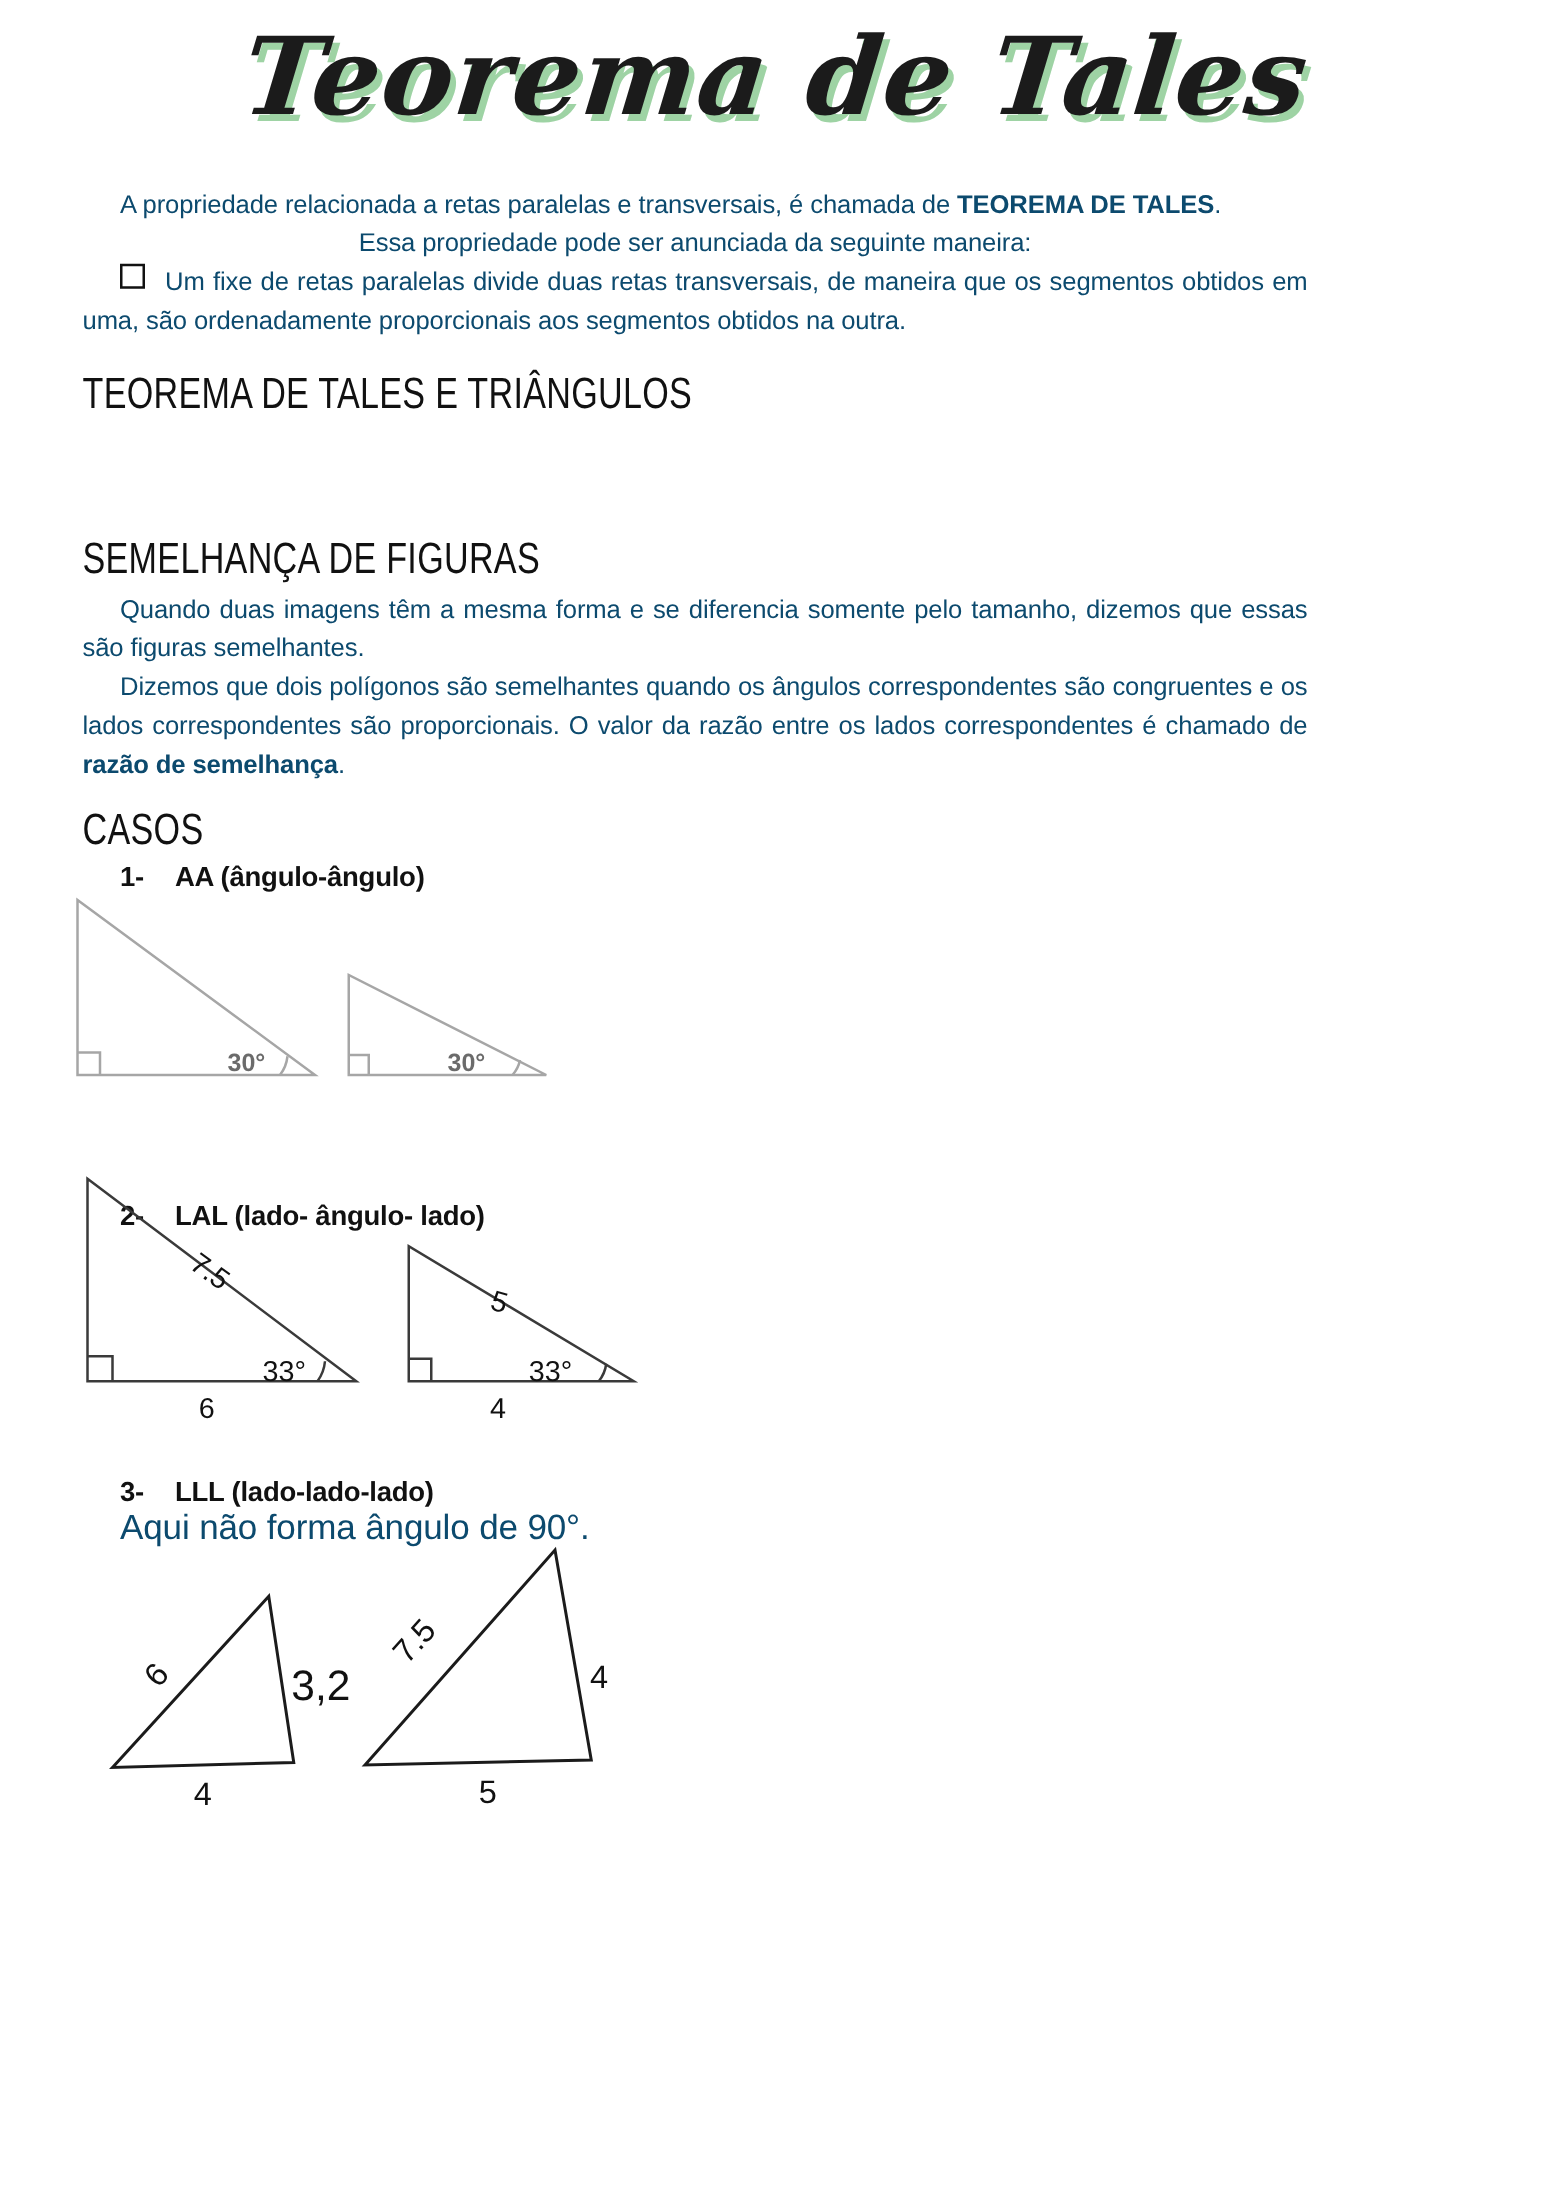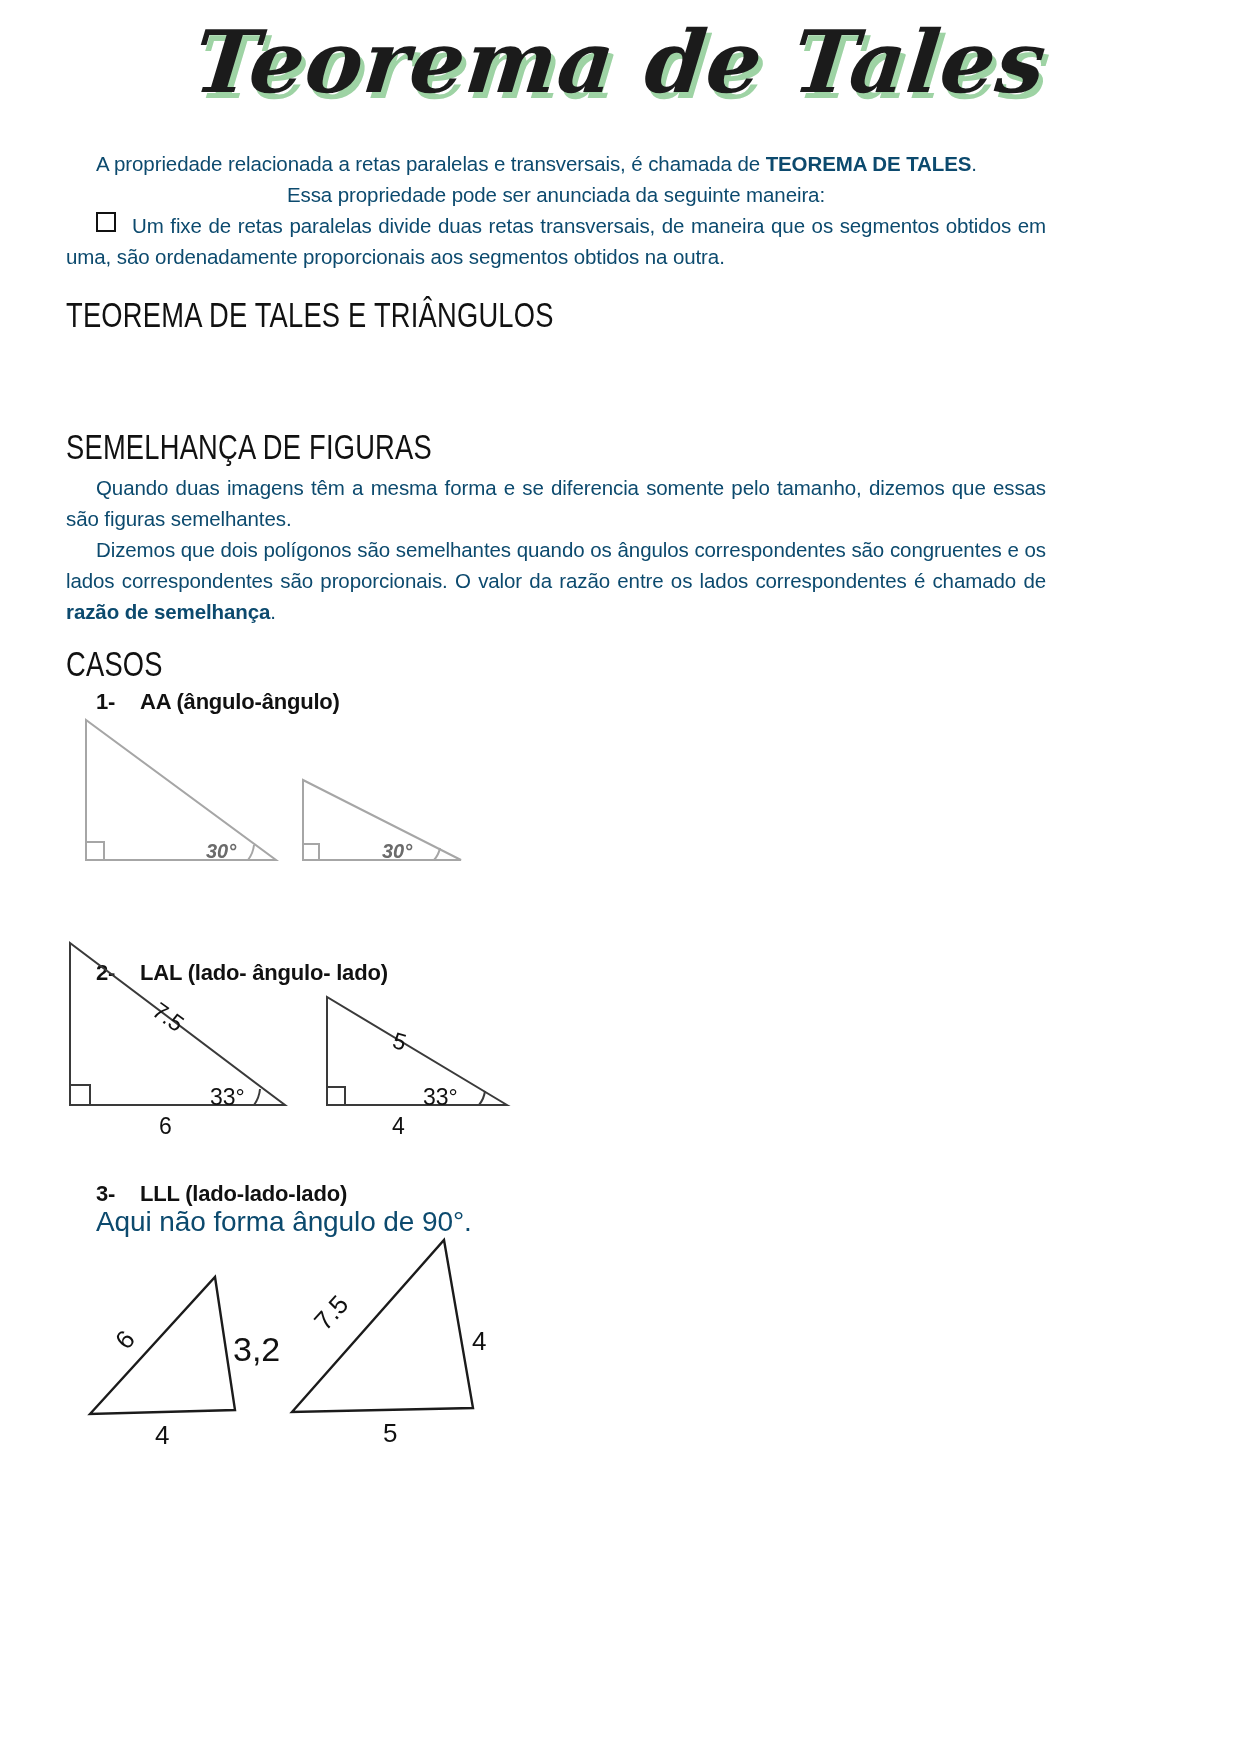--- a/index.html
+++ b/index.html
@@ -148,7 +148,7 @@
     <p class="case-label"><span class="case-num">1-</span><span>AA (ângulo-ângulo)</span></p>
   </div>
 
-  <div class="fig" style="left:76px; top:712px;font-style:italic;">
+  <div class="fig" style="left:52px; top:712px;">
     <svg width="420" height="160" viewBox="0 0 420 160">
 
       <g>

